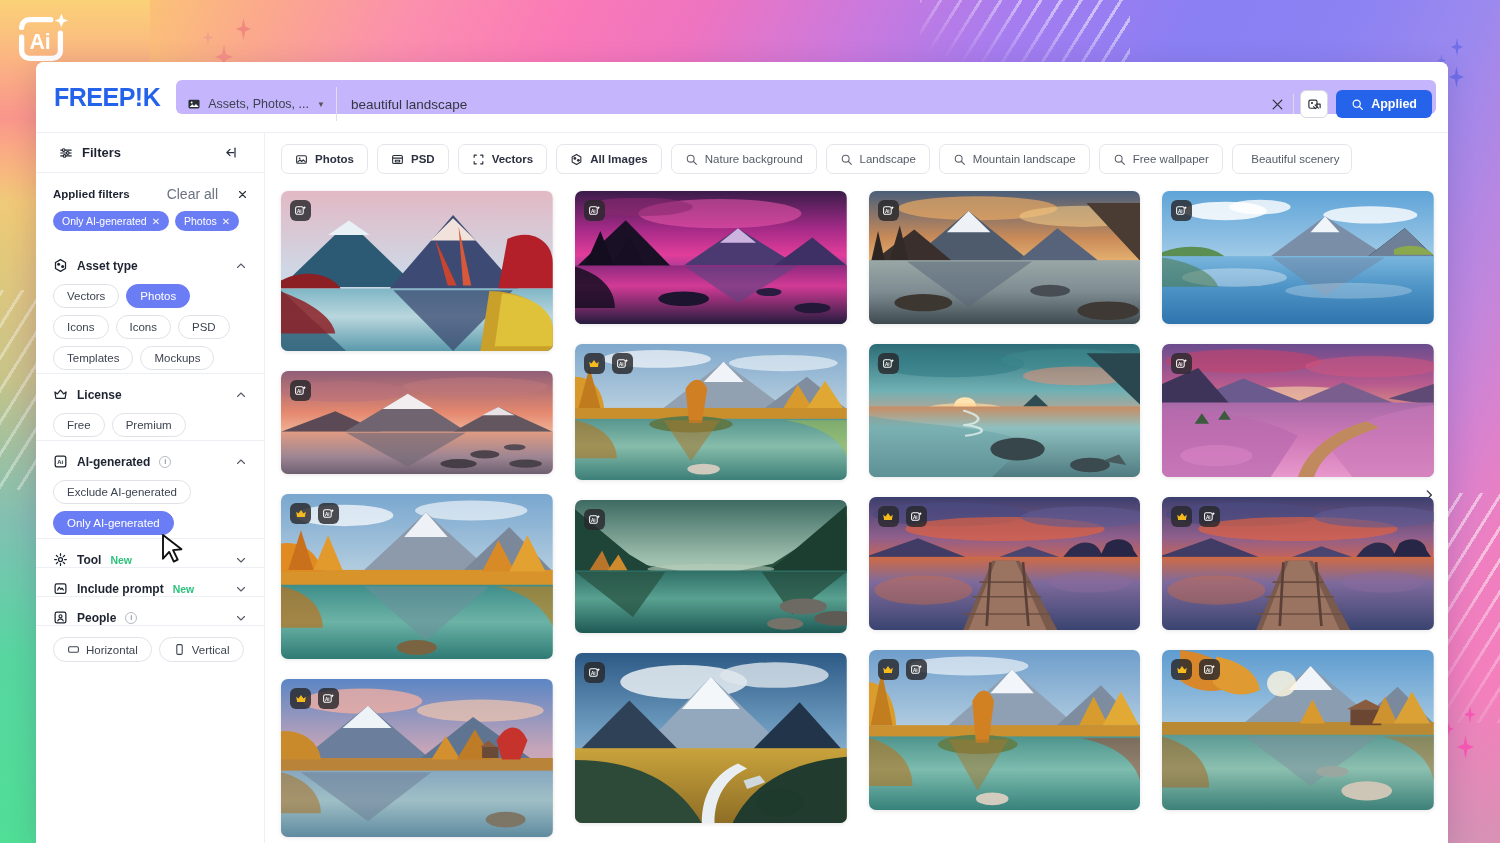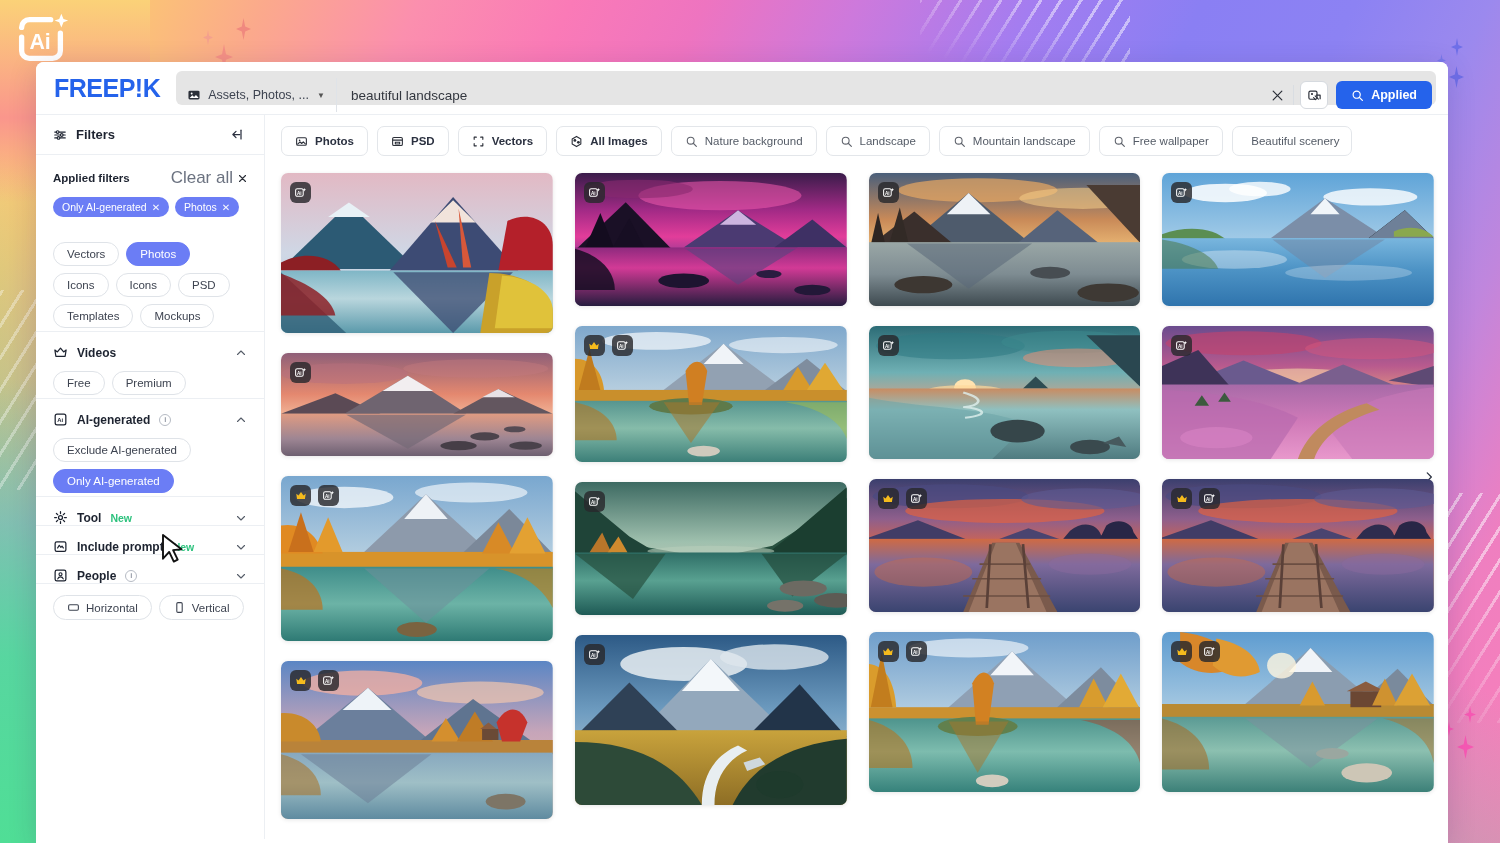--- a/index.html
+++ b/index.html
@@ -98,7 +98,7 @@
   }
 
   
-  #header { height:53px; background:#fff; display:flex; align-items:center;
+  #header { height:71px; background:#fff; display:flex; align-items:center;
      padding:0 12px 0 18px; border-bottom:1px solid #eceff3; }
   #logo { font-size:25px; font-weight:800; letter-spacing:-0.5px; color:#2563eb;
      font-family:"Liberation Sans", sans-serif; margin-right:16px; }

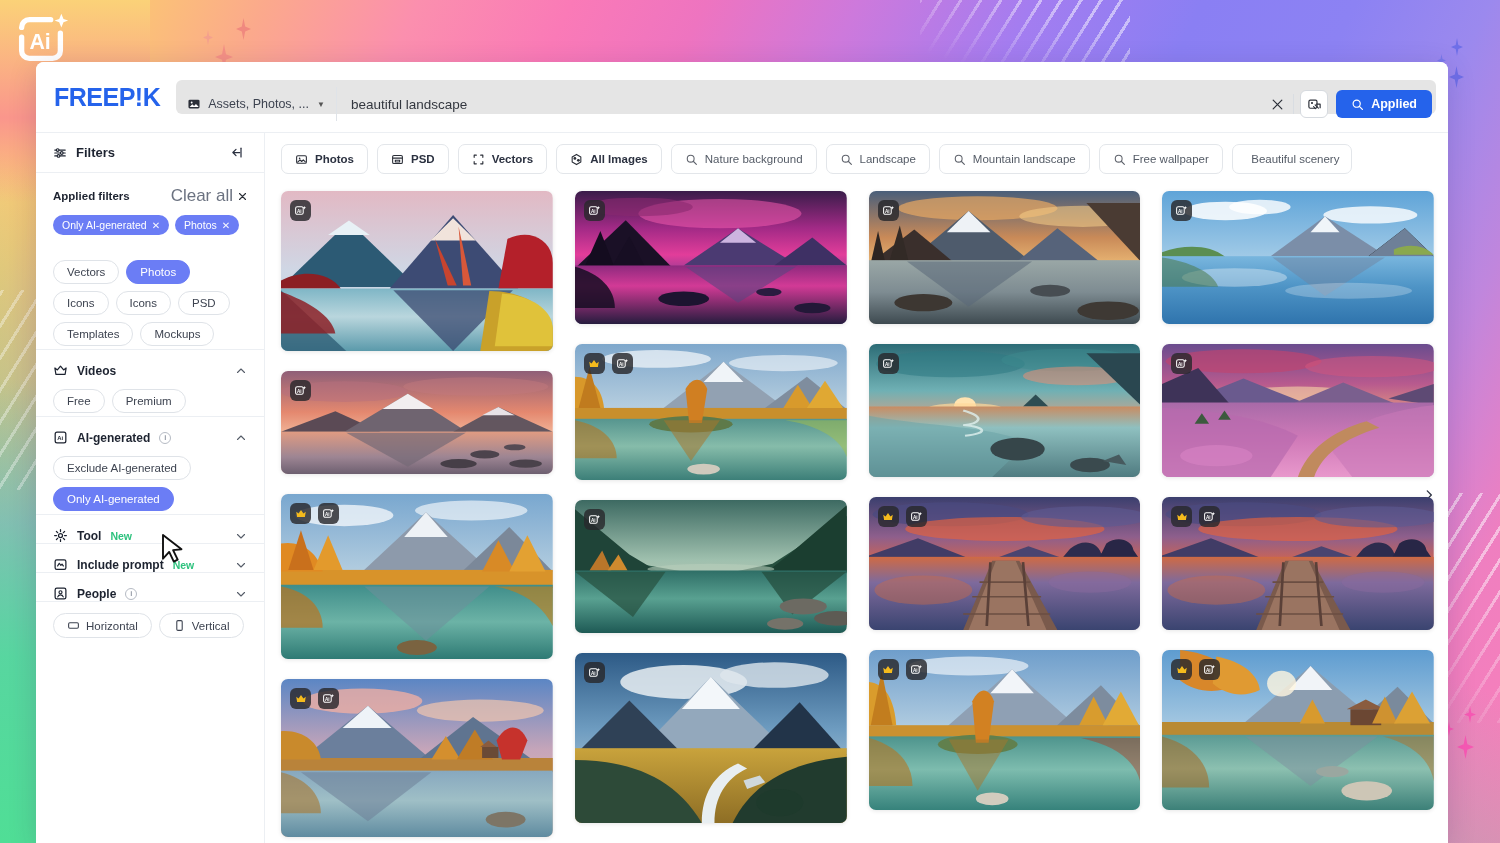--- a/index.html
+++ b/index.html
@@ -103,7 +103,7 @@
   #logo { font-size:25px; font-weight:800; letter-spacing:-0.5px; color:#2563eb;
      font-family:"Liberation Sans", sans-serif; margin-right:16px; }
   #searchwrap { flex:1; display:flex; align-items:center; height:34px;
-     background:#e5e5e5; border-radius:6px; padding:14px 4px 0 0; }
+     background:#c4b5fd; border-radius:6px; padding:14px 4px 0 0; }
   #assettype { display:flex; align-items:center; gap:7px; height:34px;
      padding:0 11px; font-size:12.5px; color:#3d4350; white-space:nowrap;
      border-right:1px solid #dfe3e8; cursor:pointer; }

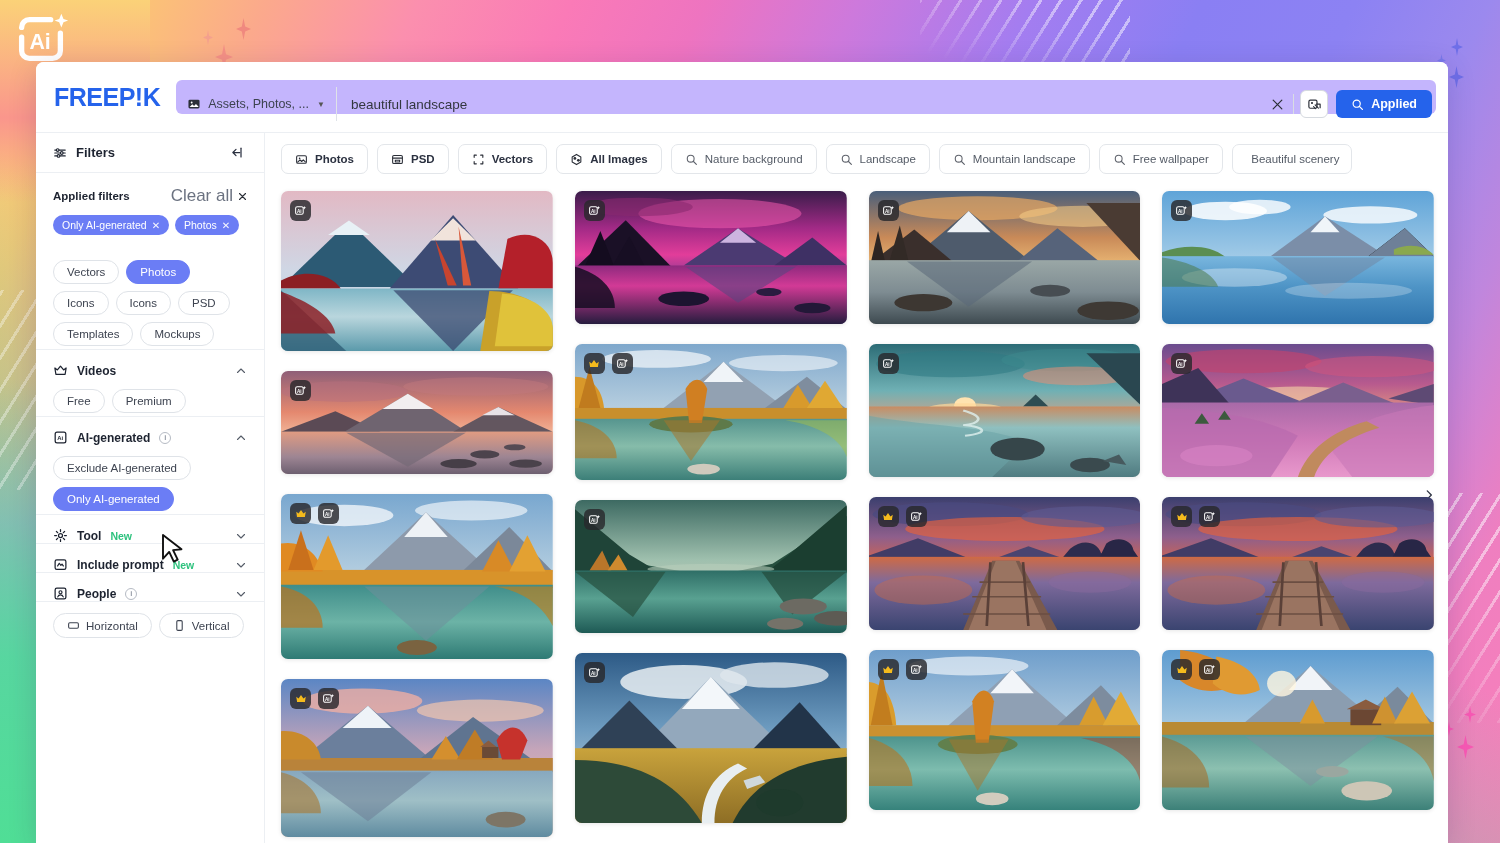--- a/index.html
+++ b/index.html
@@ -125,7 +125,7 @@
   
   #sidebar { width:229px; border-right:1px solid #eceff3; background:#fff; }
   #filters-head { height:40px; display:flex; align-items:center; justify-content:space-between;
-     padding:0 17px; border-bottom:1px solid #eceff3; }
+     padding:0 23px; border-bottom:1px solid #eceff3; }
   #filters-head .t { display:flex; align-items:center; gap:9px; font-size:13px; font-weight:700; color:#1d2330;}
   #collapse { color:#2b3040; cursor:pointer; display:flex; }
 

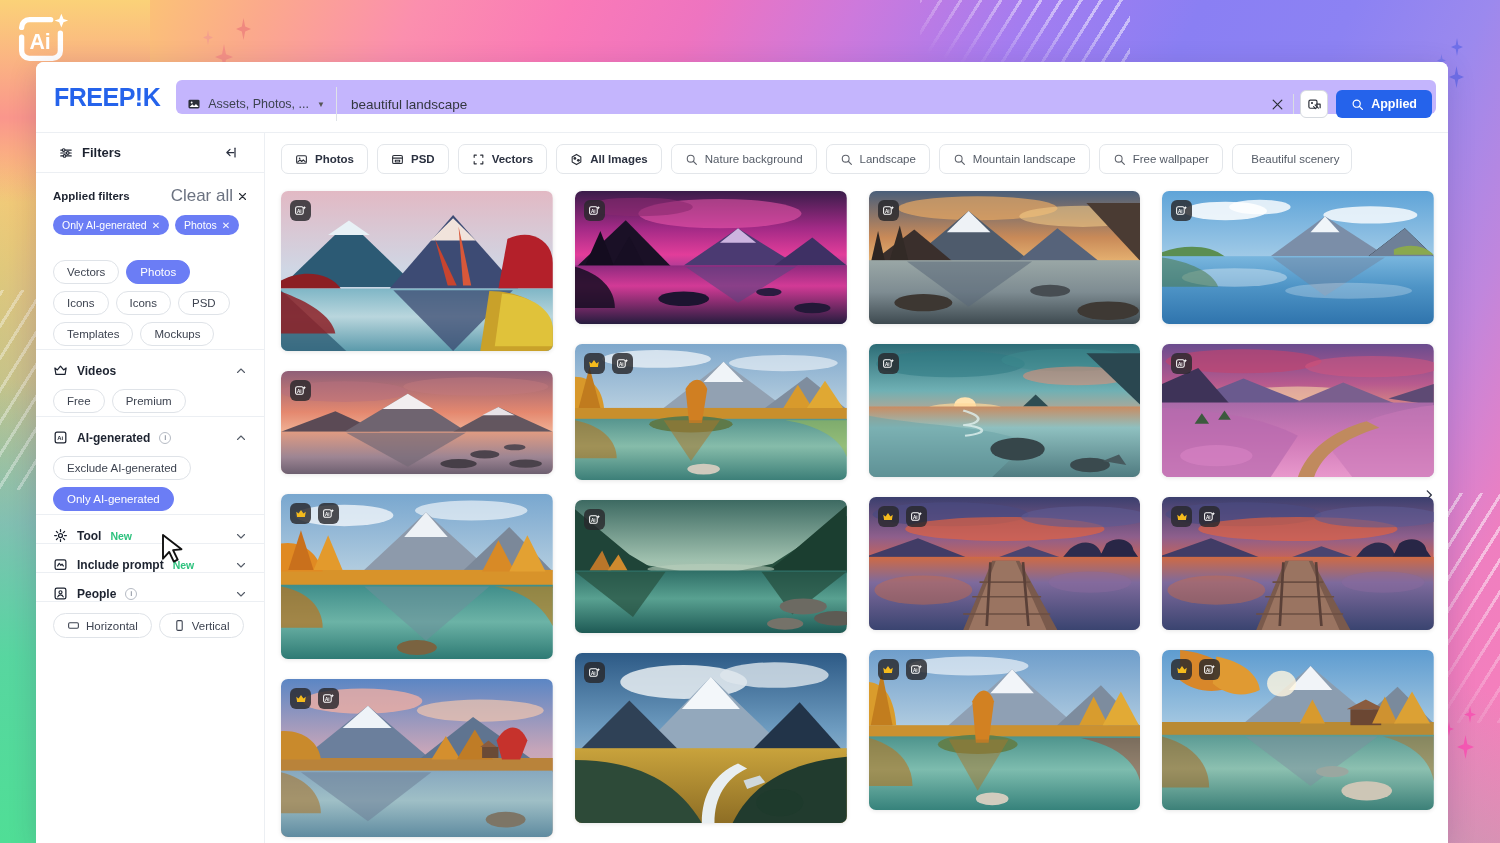--- a/index.html
+++ b/index.html
@@ -133,7 +133,7 @@
   .sec-line { border-top:1px solid #eceff3; }
   .applied-row { display:flex; align-items:center; justify-content:space-between; }
   .applied-title { font-size:11.5px; font-weight:700; color:#1d2330; }
-  .clear-all { font-size:17px; color:#6b7280; display:flex; align-items:center; gap:5px; cursor:pointer;justify-content:flex-end;}
+  .clear-all { font-size:14px; color:#6b7280; display:flex; align-items:center; gap:20px; cursor:pointer;justify-content:flex-end;}
   .chips { display:flex; flex-wrap:wrap; gap:6px; margin-top:9px; margin-bottom:10px;}
   .chip-applied { background:#6b7df5; color:#fff; font-size:10.5px; border-radius:20px;
      padding:4px 9px; display:flex; align-items:center; gap:5px; cursor:pointer;}

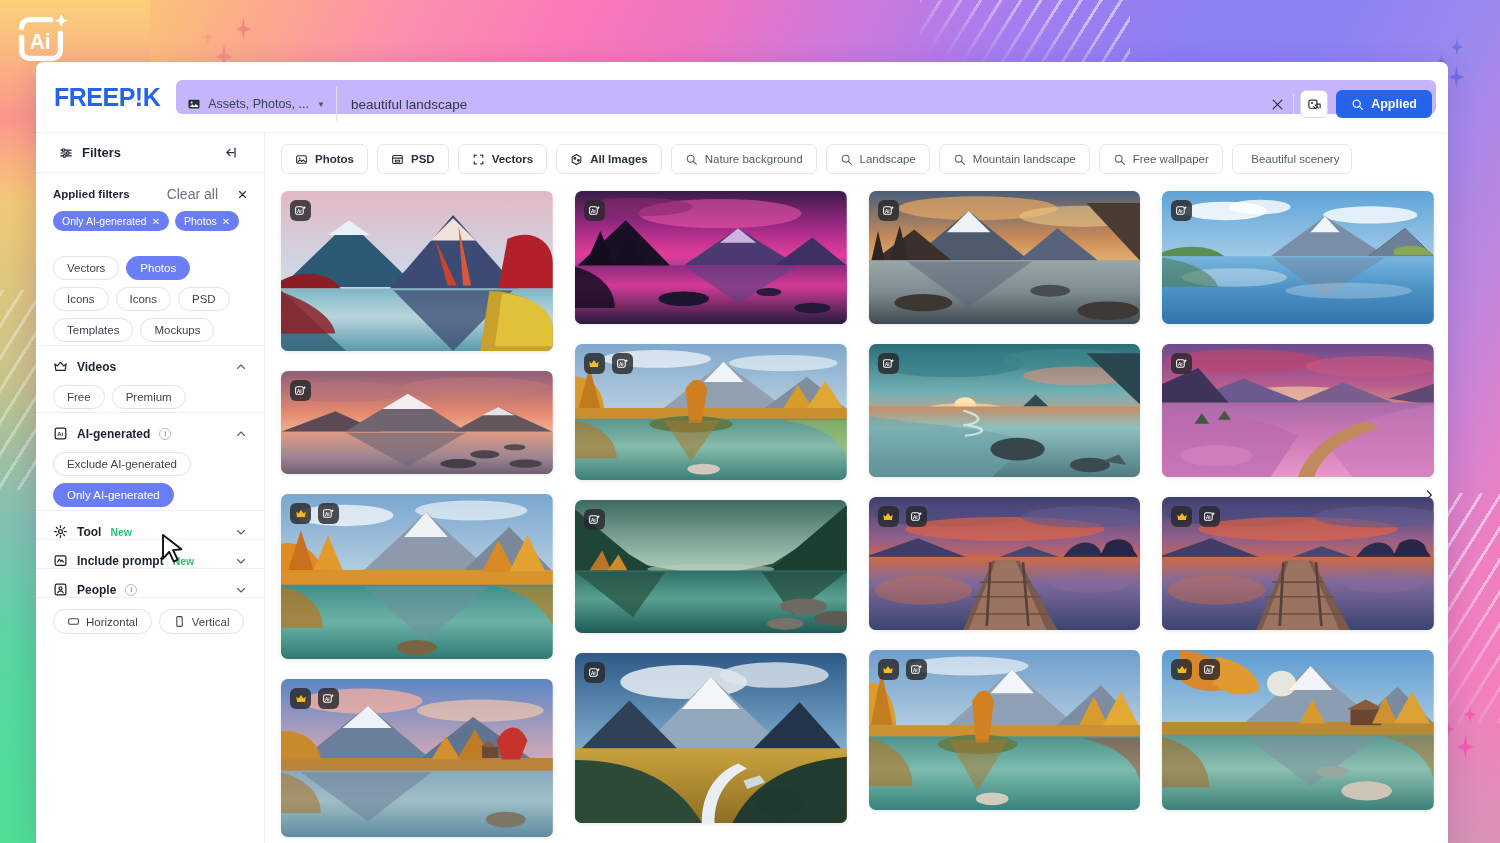--- a/index.html
+++ b/index.html
@@ -288,6 +288,21 @@
 
       <div id="sections">
           <div>
+            <div class="sec-head">
+              <span class="ico">
+                <svg width="15" height="15" viewBox="0 0 24 24">
+                  <path d="M12 2.6l8 4.7v9.4l-8 4.7-8-4.7V7.3z" fill="none" stroke="#1d2330" stroke-width="2" stroke-linejoin="round"></path>
+                  <circle cx="9" cy="10" r="2.4" fill="#1d2330"></circle>
+                  <circle cx="15.4" cy="13.4" r="2.4" fill="#1d2330"></circle>
+                </svg>
+              </span>
+              <span class="lbl">Asset type</span>
+              <span class="chev">
+                <svg width="12" height="12" viewBox="0 0 24 24">
+                  <path d="M5 15l7-7 7 7" fill="none" stroke="#555c68" stroke-width="2.2" stroke-linecap="round" stroke-linejoin="round"></path>
+                </svg>
+              </span>
+            </div>
             <div class="opts">
               <div class="opt">
                 <span>Vectors</span>

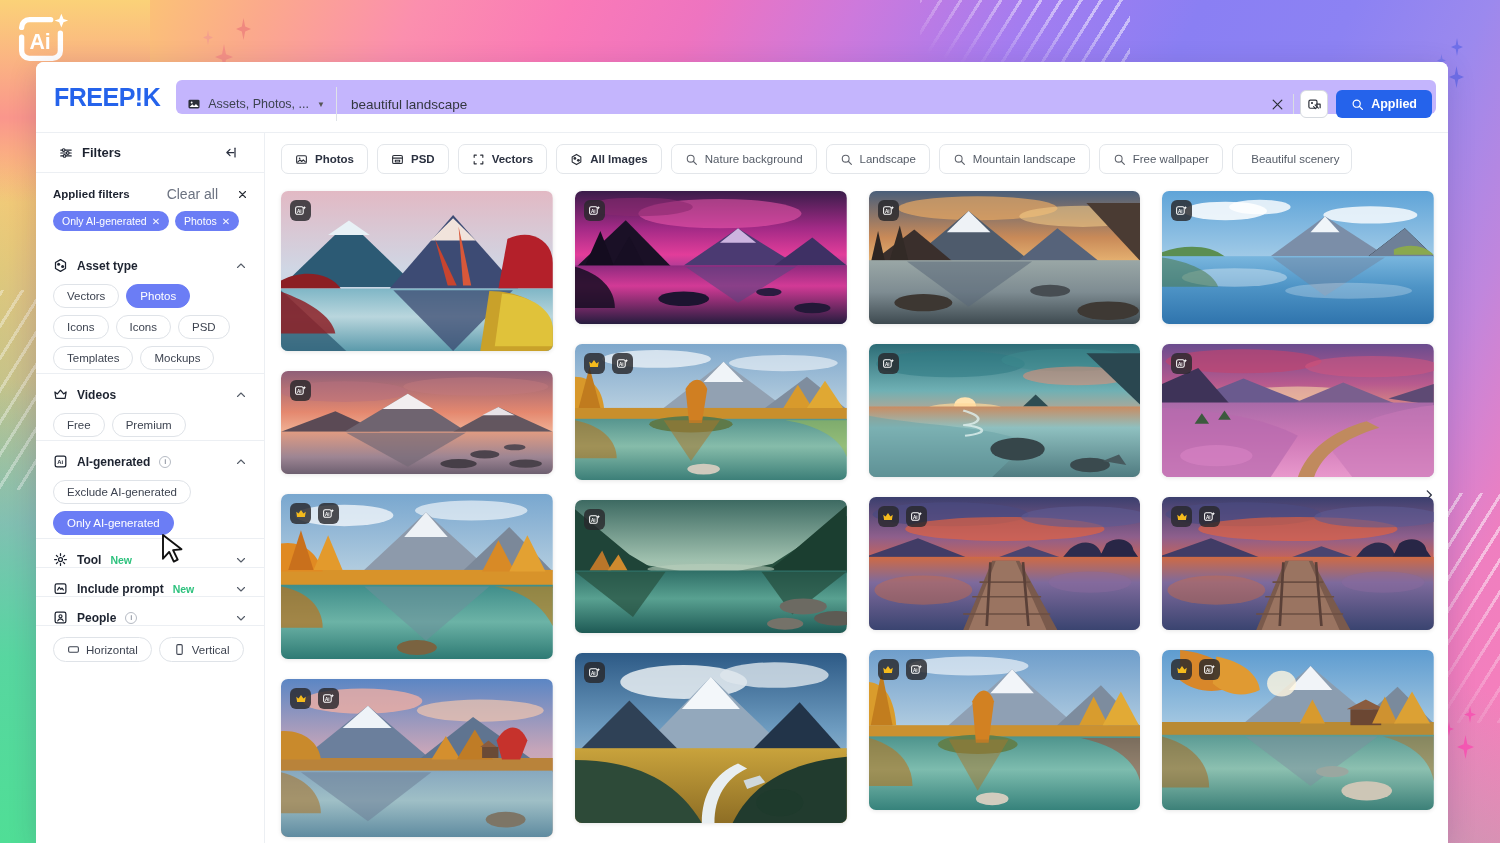--- a/index.html
+++ b/index.html
@@ -334,7 +334,7 @@
                   <path d="M3 8l4 3 5-6 5 6 4-3-1.6 10H4.6z" fill="none" stroke="#1d2330" stroke-width="2" stroke-linejoin="round"></path>
                 </svg>
               </span>
-              <span class="lbl">Videos</span>
+              <span class="lbl">License</span>
               <span class="chev">
                 <svg width="12" height="12" viewBox="0 0 24 24">
                   <path d="M5 15l7-7 7 7" fill="none" stroke="#555c68" stroke-width="2.2" stroke-linecap="round" stroke-linejoin="round"></path>

